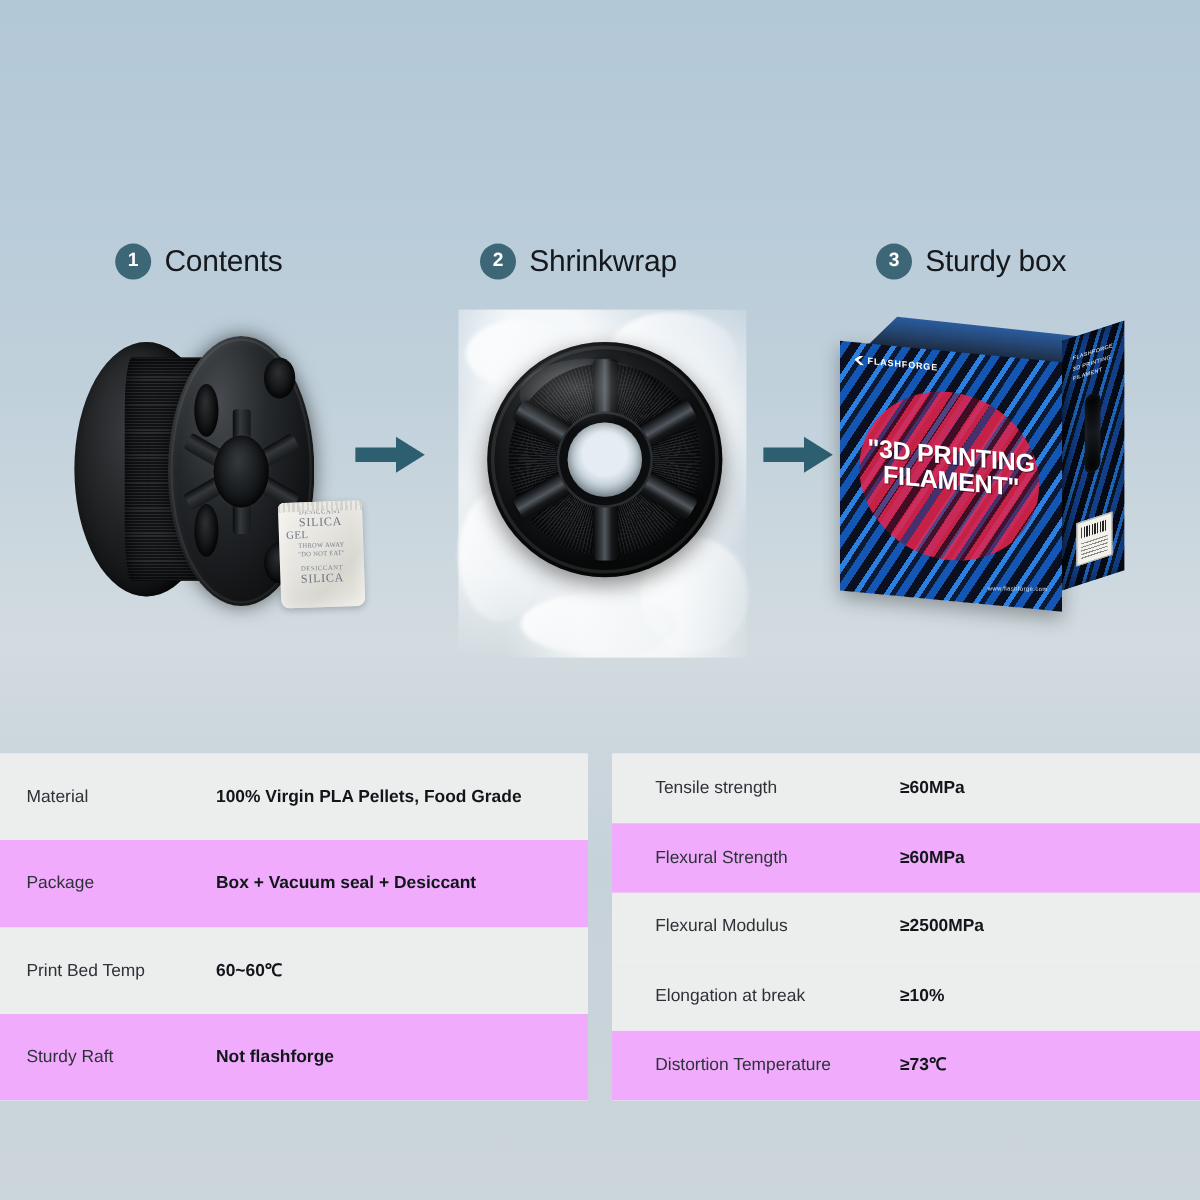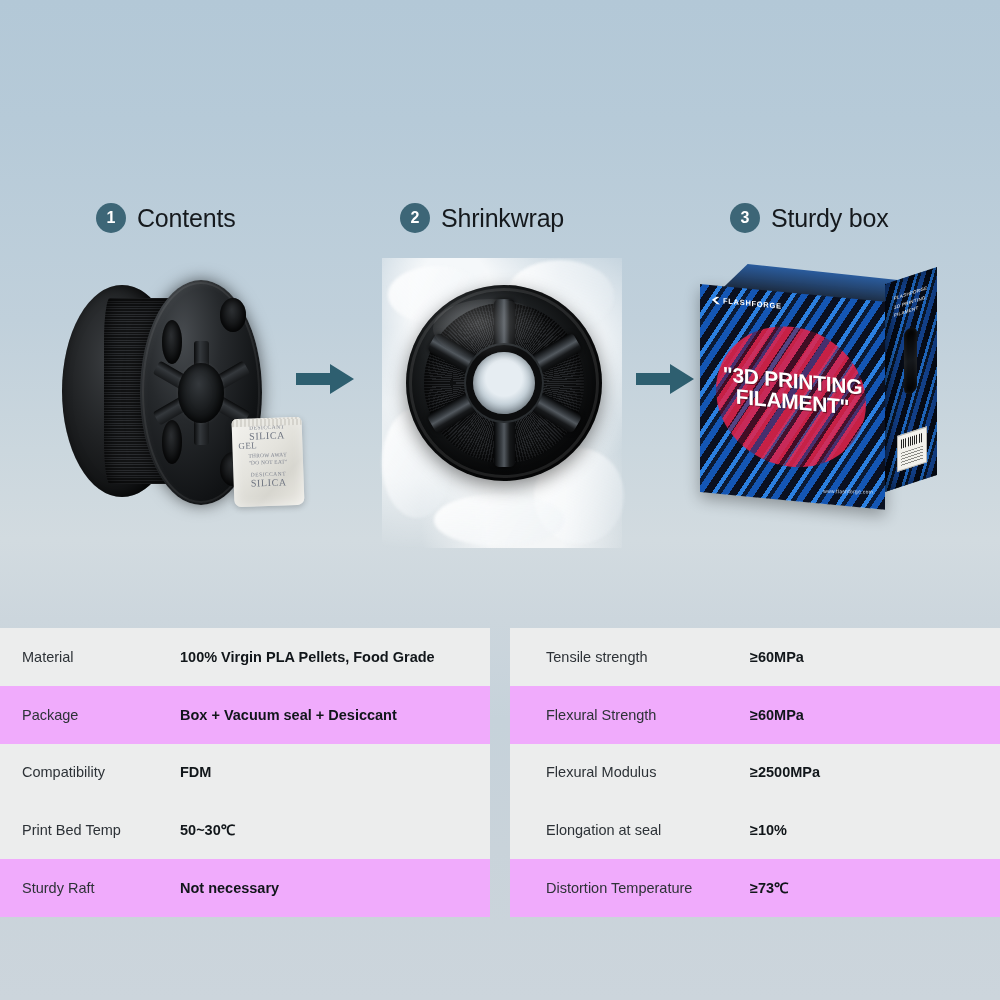--- a/index.html
+++ b/index.html
@@ -436,10 +436,6 @@
         <div class="sval">Box + Vacuum seal + Desiccant</div>
       </div>
       <div class="srow alt">
-        <div class="skey">Compatibility</div>
-        <div class="sval">FDM</div>
-      </div>
-      <div class="srow alt">
         <div class="skey">Print Bed Temp</div>
         <div class="sval">50~30℃</div>
       </div>

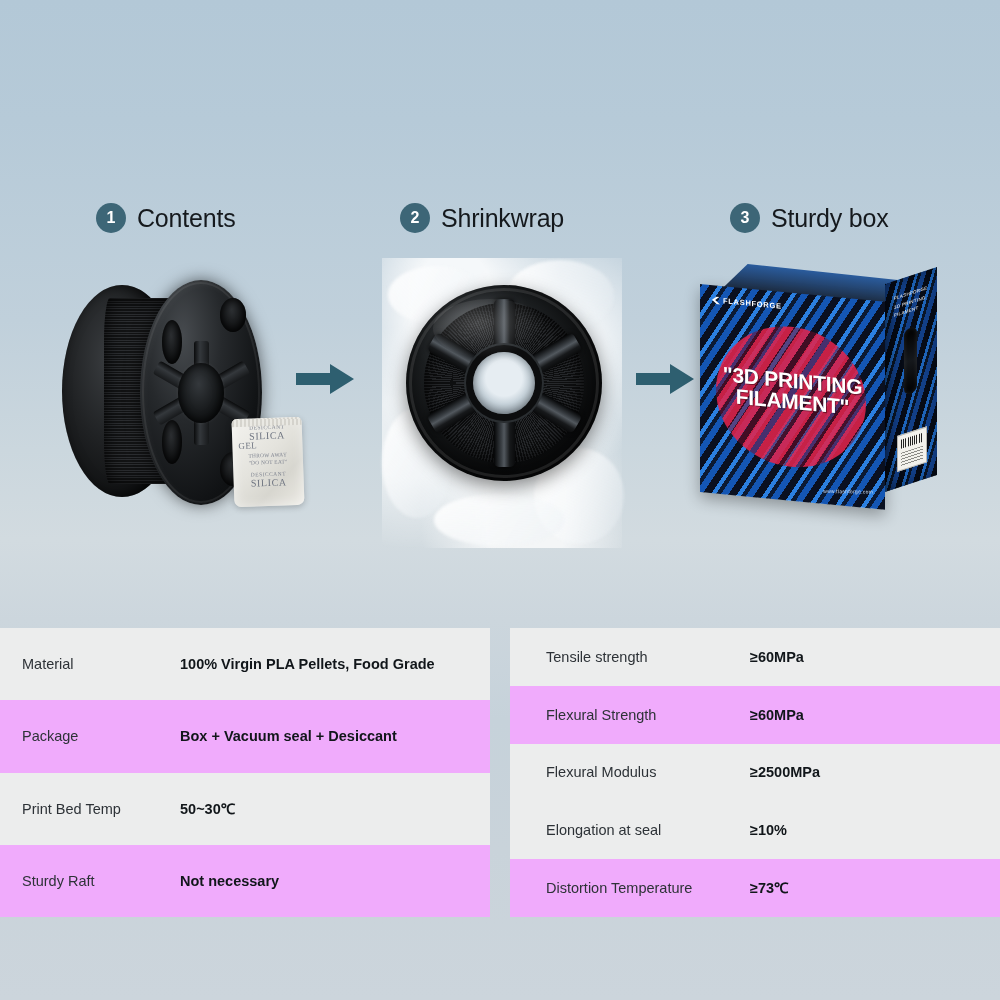--- a/index.html
+++ b/index.html
@@ -437,7 +437,7 @@
       </div>
       <div class="srow alt">
         <div class="skey">Print Bed Temp</div>
-        <div class="sval">50~30℃</div>
+        <div class="sval">60~60℃</div>
       </div>
       <div class="srow">
         <div class="skey">Sturdy Raft</div>

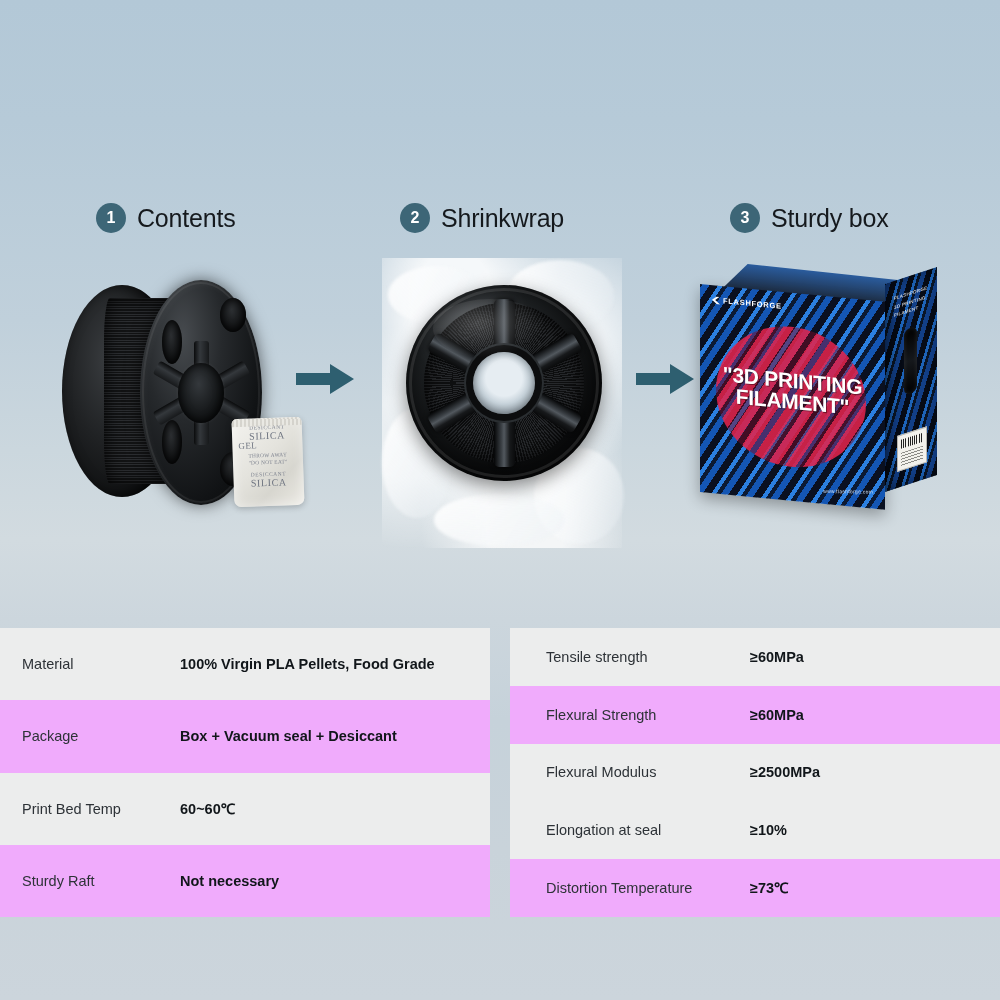--- a/index.html
+++ b/index.html
@@ -459,7 +459,7 @@
         <div class="sval">≥2500MPa</div>
       </div>
       <div class="srow alt">
-        <div class="skey">Elongation at seal</div>
+        <div class="skey">Elongation at break</div>
         <div class="sval">≥10%</div>
       </div>
       <div class="srow">

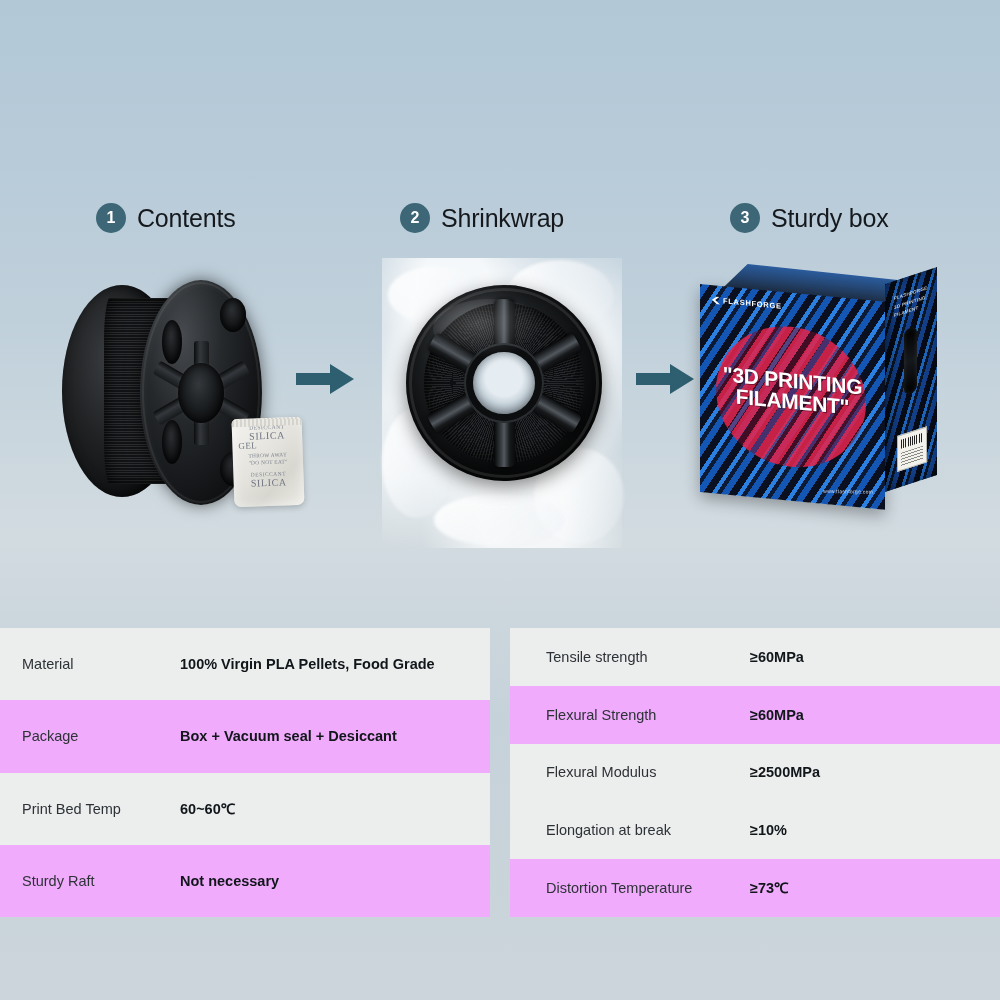--- a/index.html
+++ b/index.html
@@ -441,7 +441,7 @@
       </div>
       <div class="srow">
         <div class="skey">Sturdy Raft</div>
-        <div class="sval">Not necessary</div>
+        <div class="sval">Not flashforge</div>
       </div>
     </div>
 

